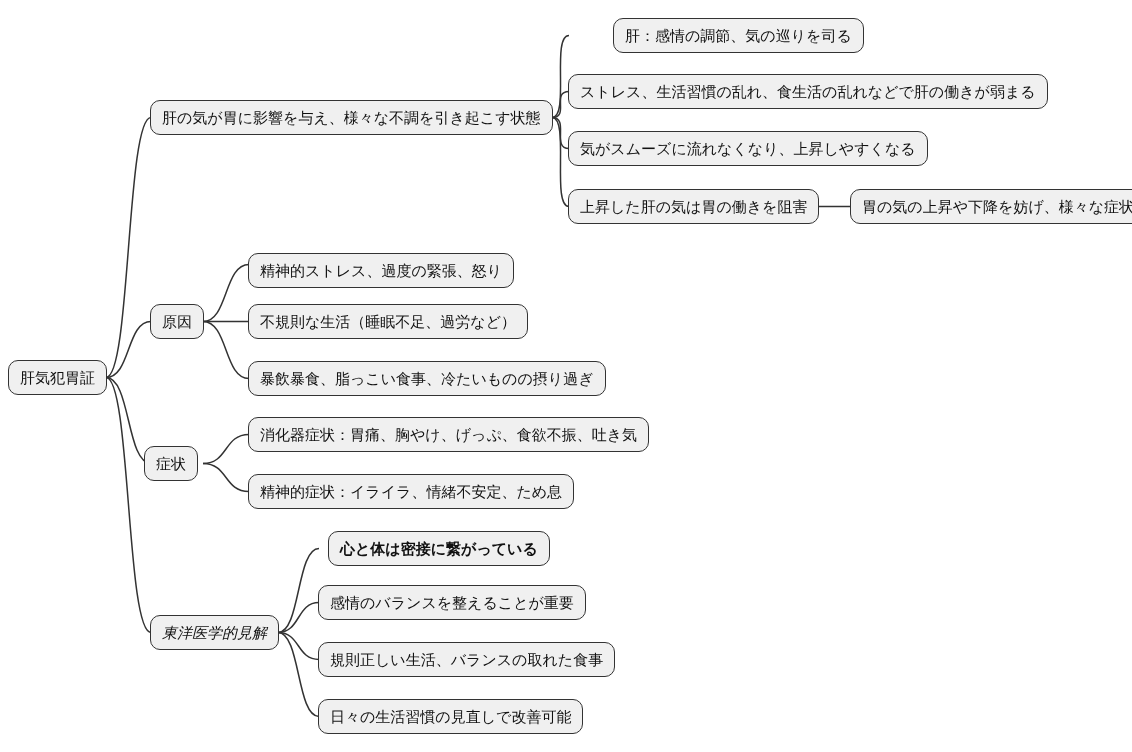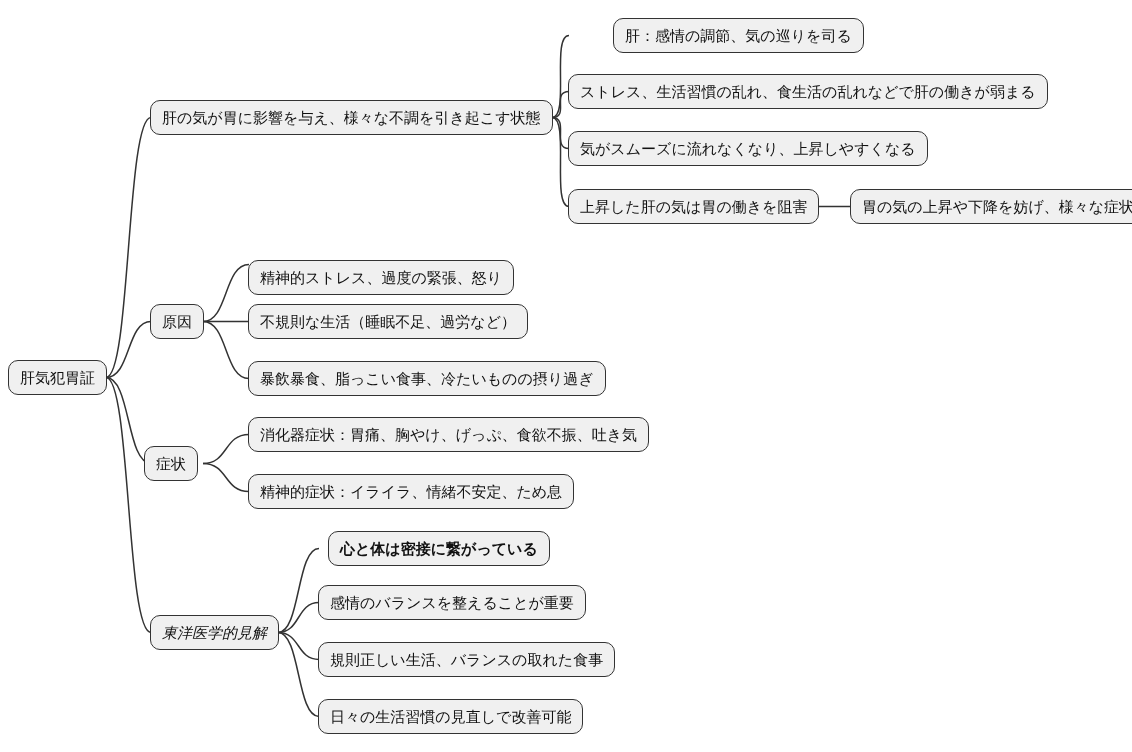--- a/index.html
+++ b/index.html
@@ -80,7 +80,7 @@
   <div class="node" style="left:568px; top:131px;">気がスムーズに流れなくなり、上昇しやすくなる</div>
   <div class="node" style="left:850px; top:189px;">胃の気の上昇や下降を妨げ、様々な症状</div>
   <div class="node" style="left:150px; top:304px;">原因</div>
-  <div class="node" style="left:248px; top:260px;">精神的ストレス、過度の緊張、怒り</div>
+  <div class="node" style="left:248px; top:253px;">精神的ストレス、過度の緊張、怒り</div>
   <div class="node" style="left:248px; top:304px;">不規則な生活（睡眠不足、過労など）</div>
   <div class="node" style="left:248px; top:361px;">暴飲暴食、脂っこい食事、冷たいものの摂り過ぎ</div>
   <div class="node" style="left:144px; top:446px;">症状</div>

